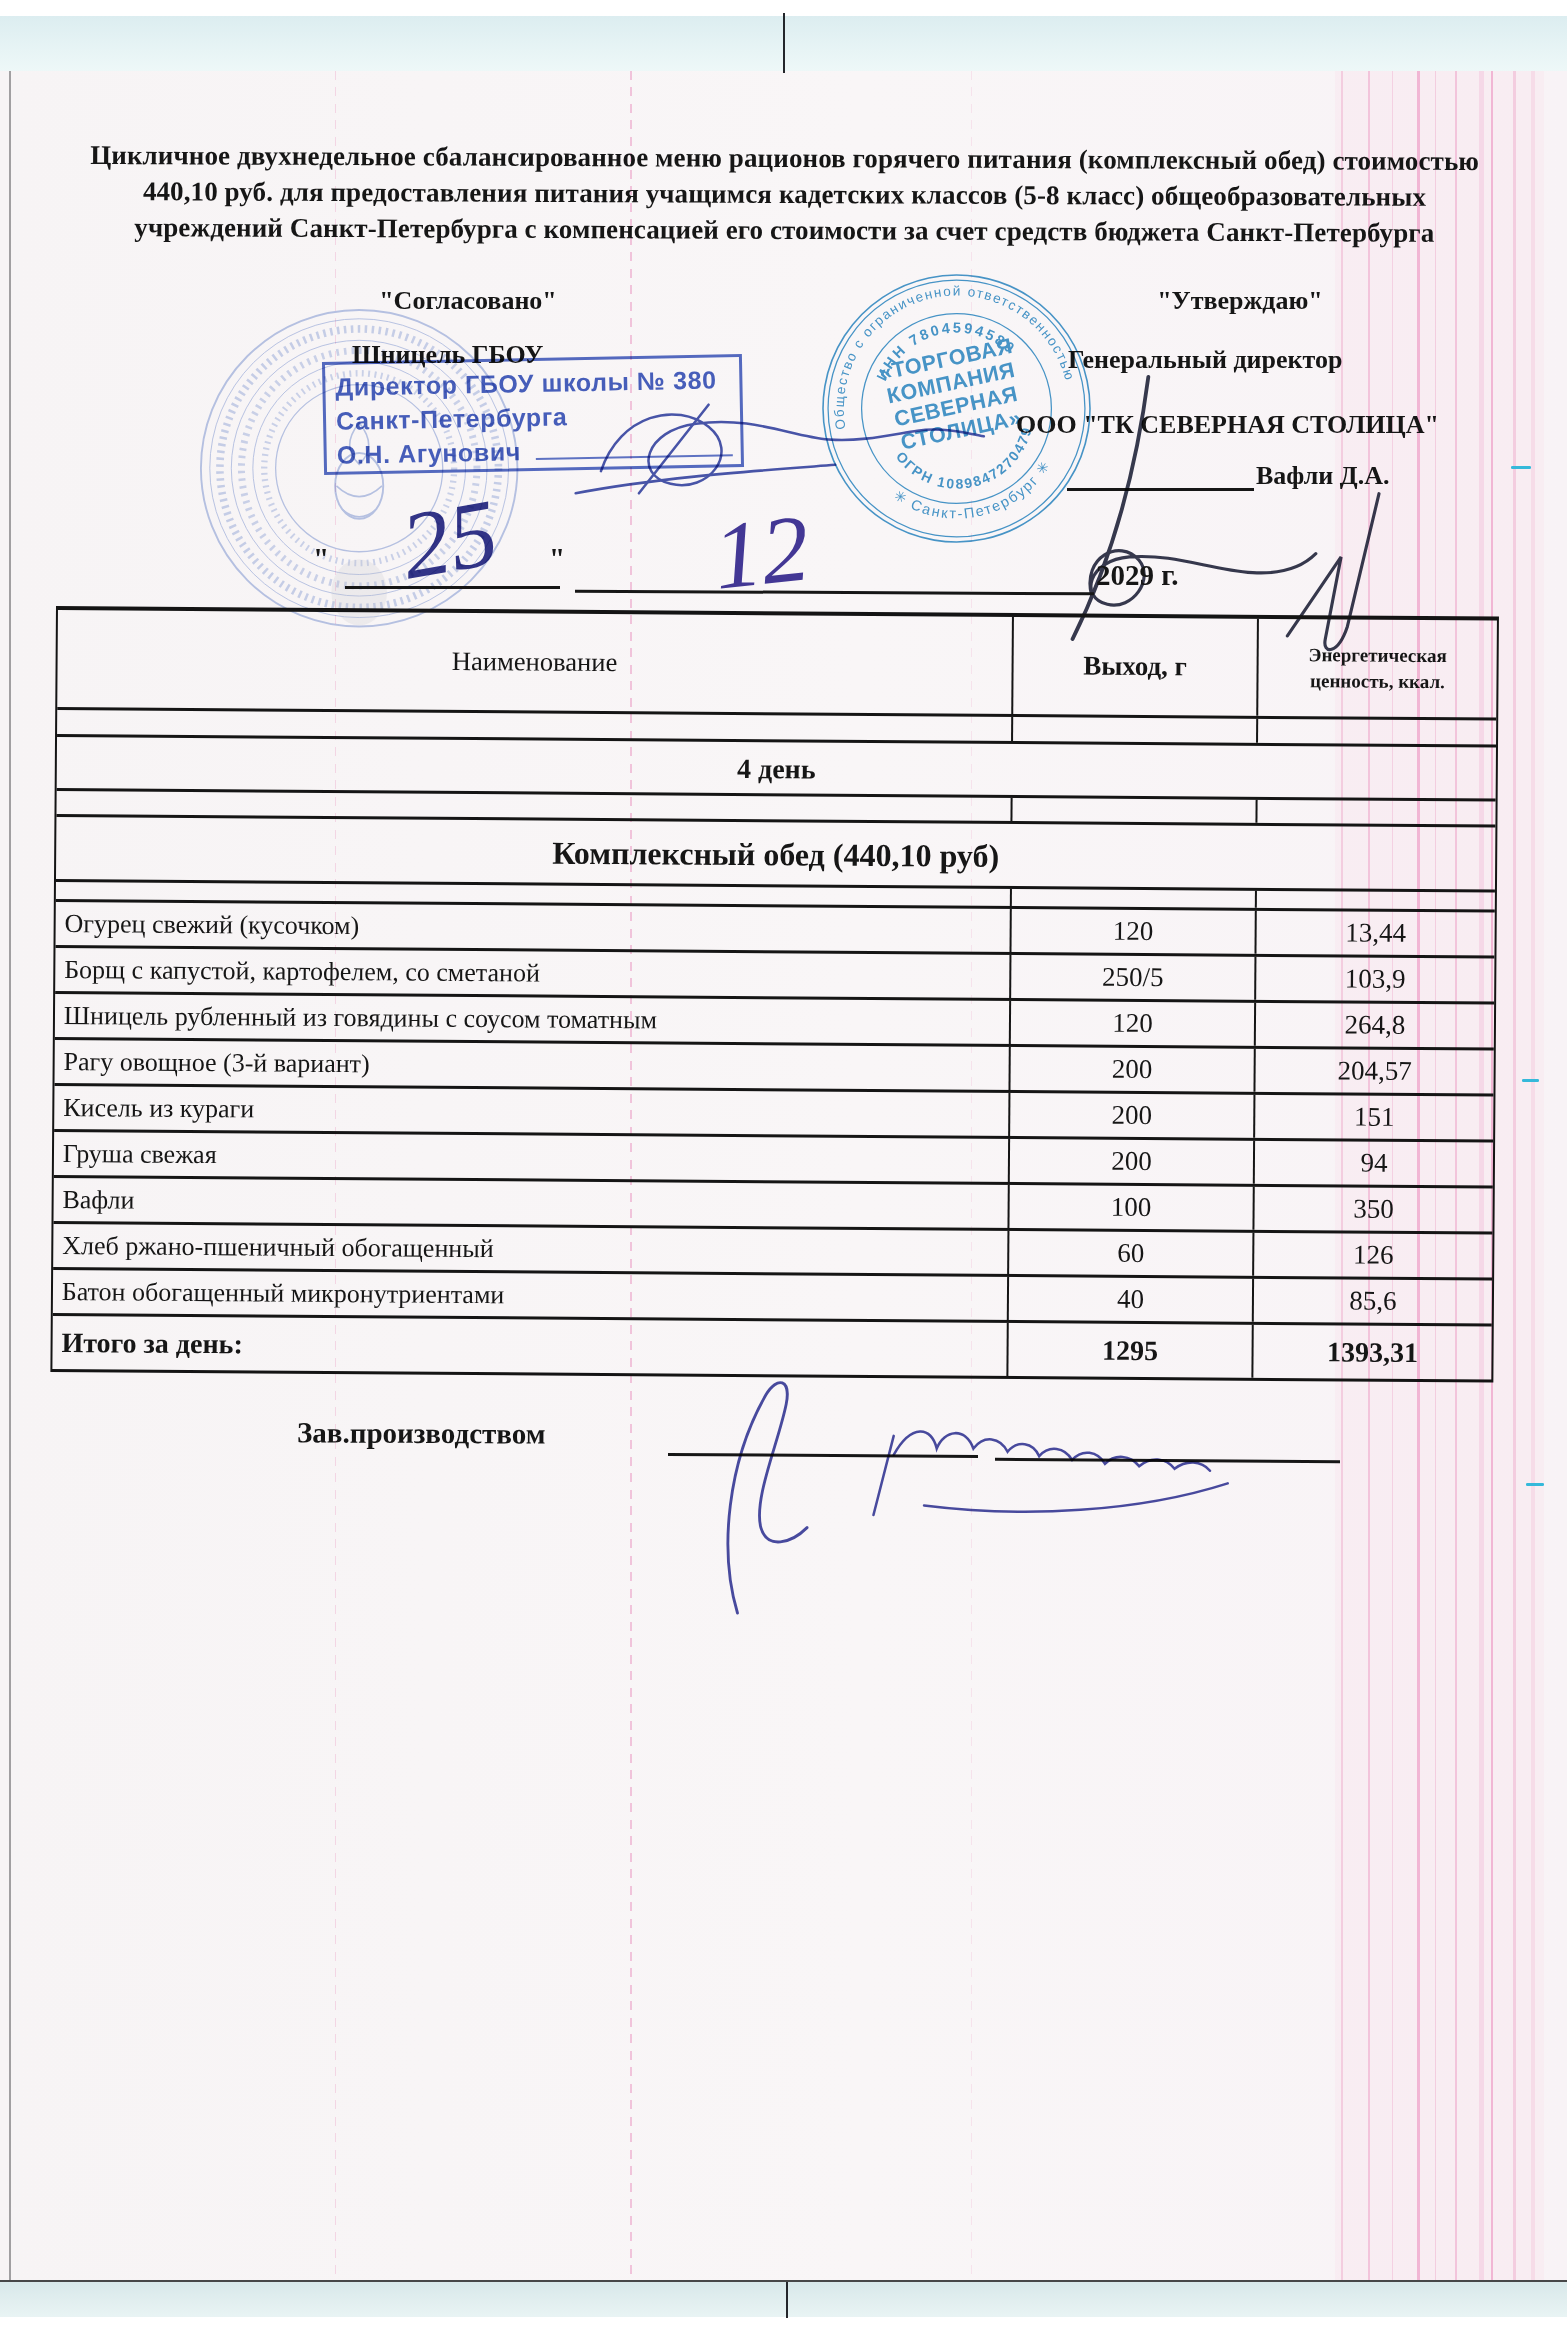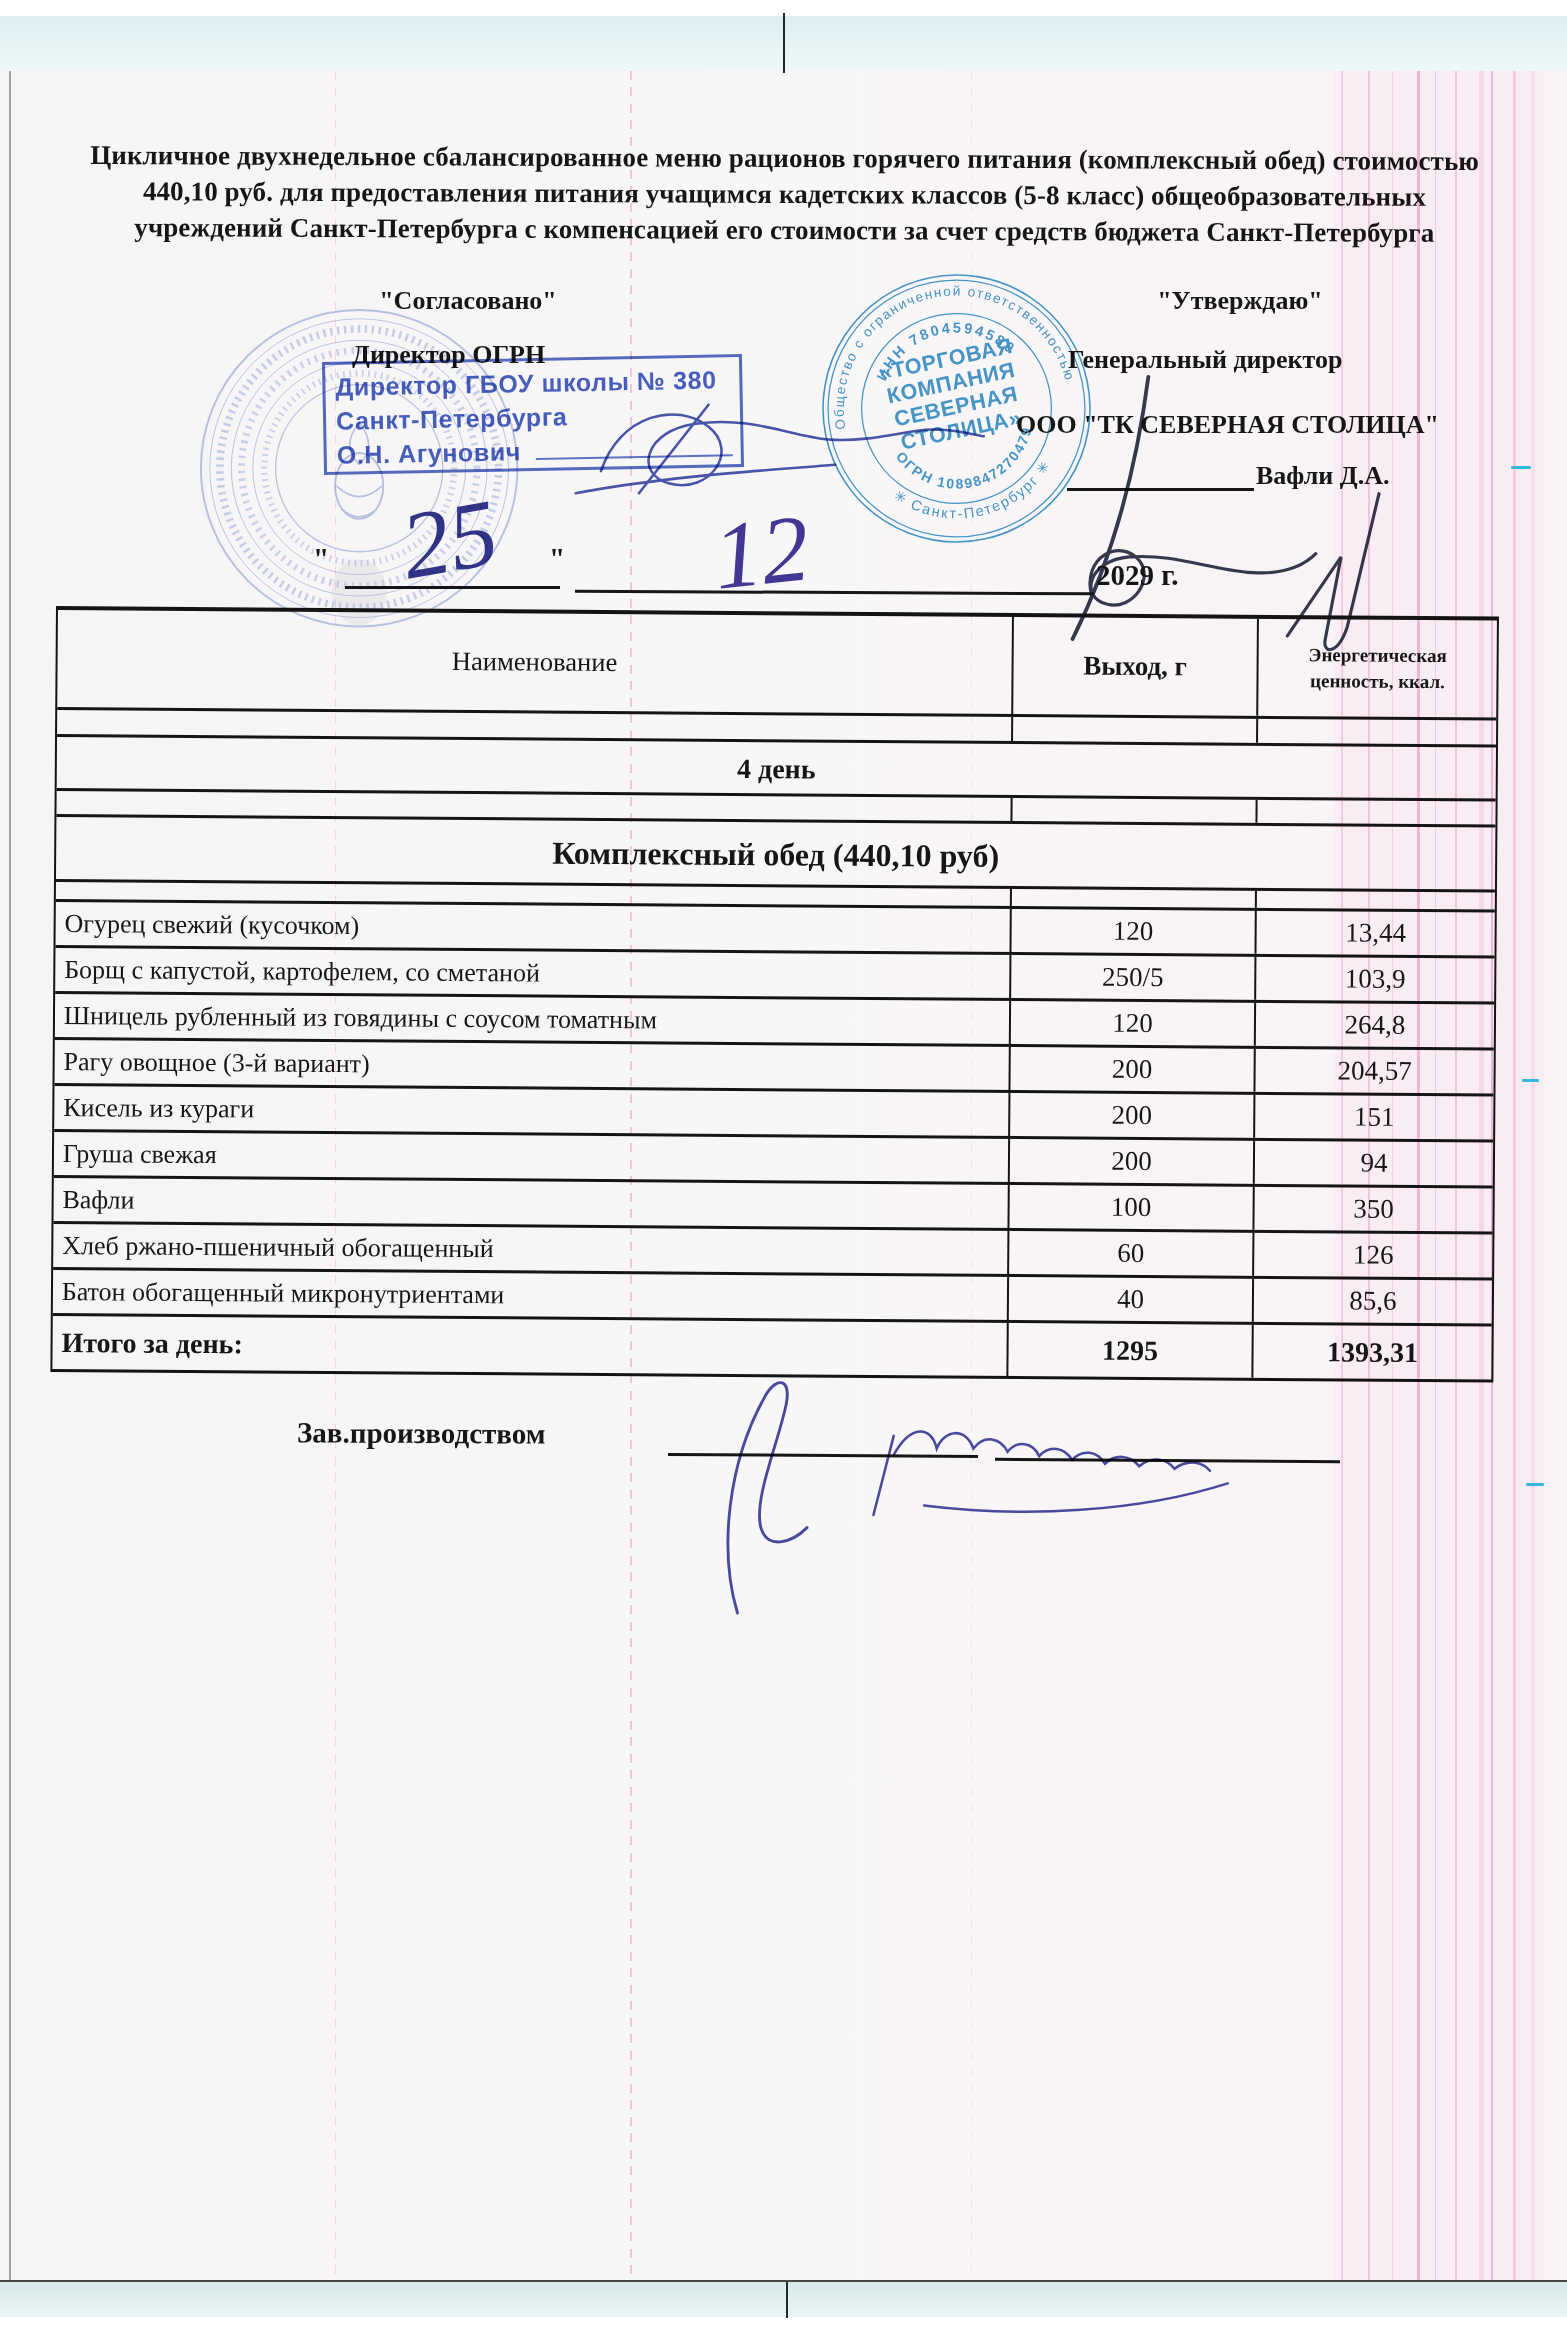--- a/index.html
+++ b/index.html
@@ -92,7 +92,7 @@
 </div>
 
 <div class="abs ctr lbl41" style="left:272px;top:286px;width:392px;">"Согласовано"</div>
-<div class="abs lbl41" style="left:352px;top:340px;">Директор ОГРН</div>
+<div class="abs lbl41" style="left:352px;top:340px;">Шницель ГБОУ</div>
 
 <svg class="abs ink" style="left:187px;top:296px;opacity:.52;" width="345" height="345" viewBox="0 0 545 545">
   <g fill="none" stroke="#7b96d6">

